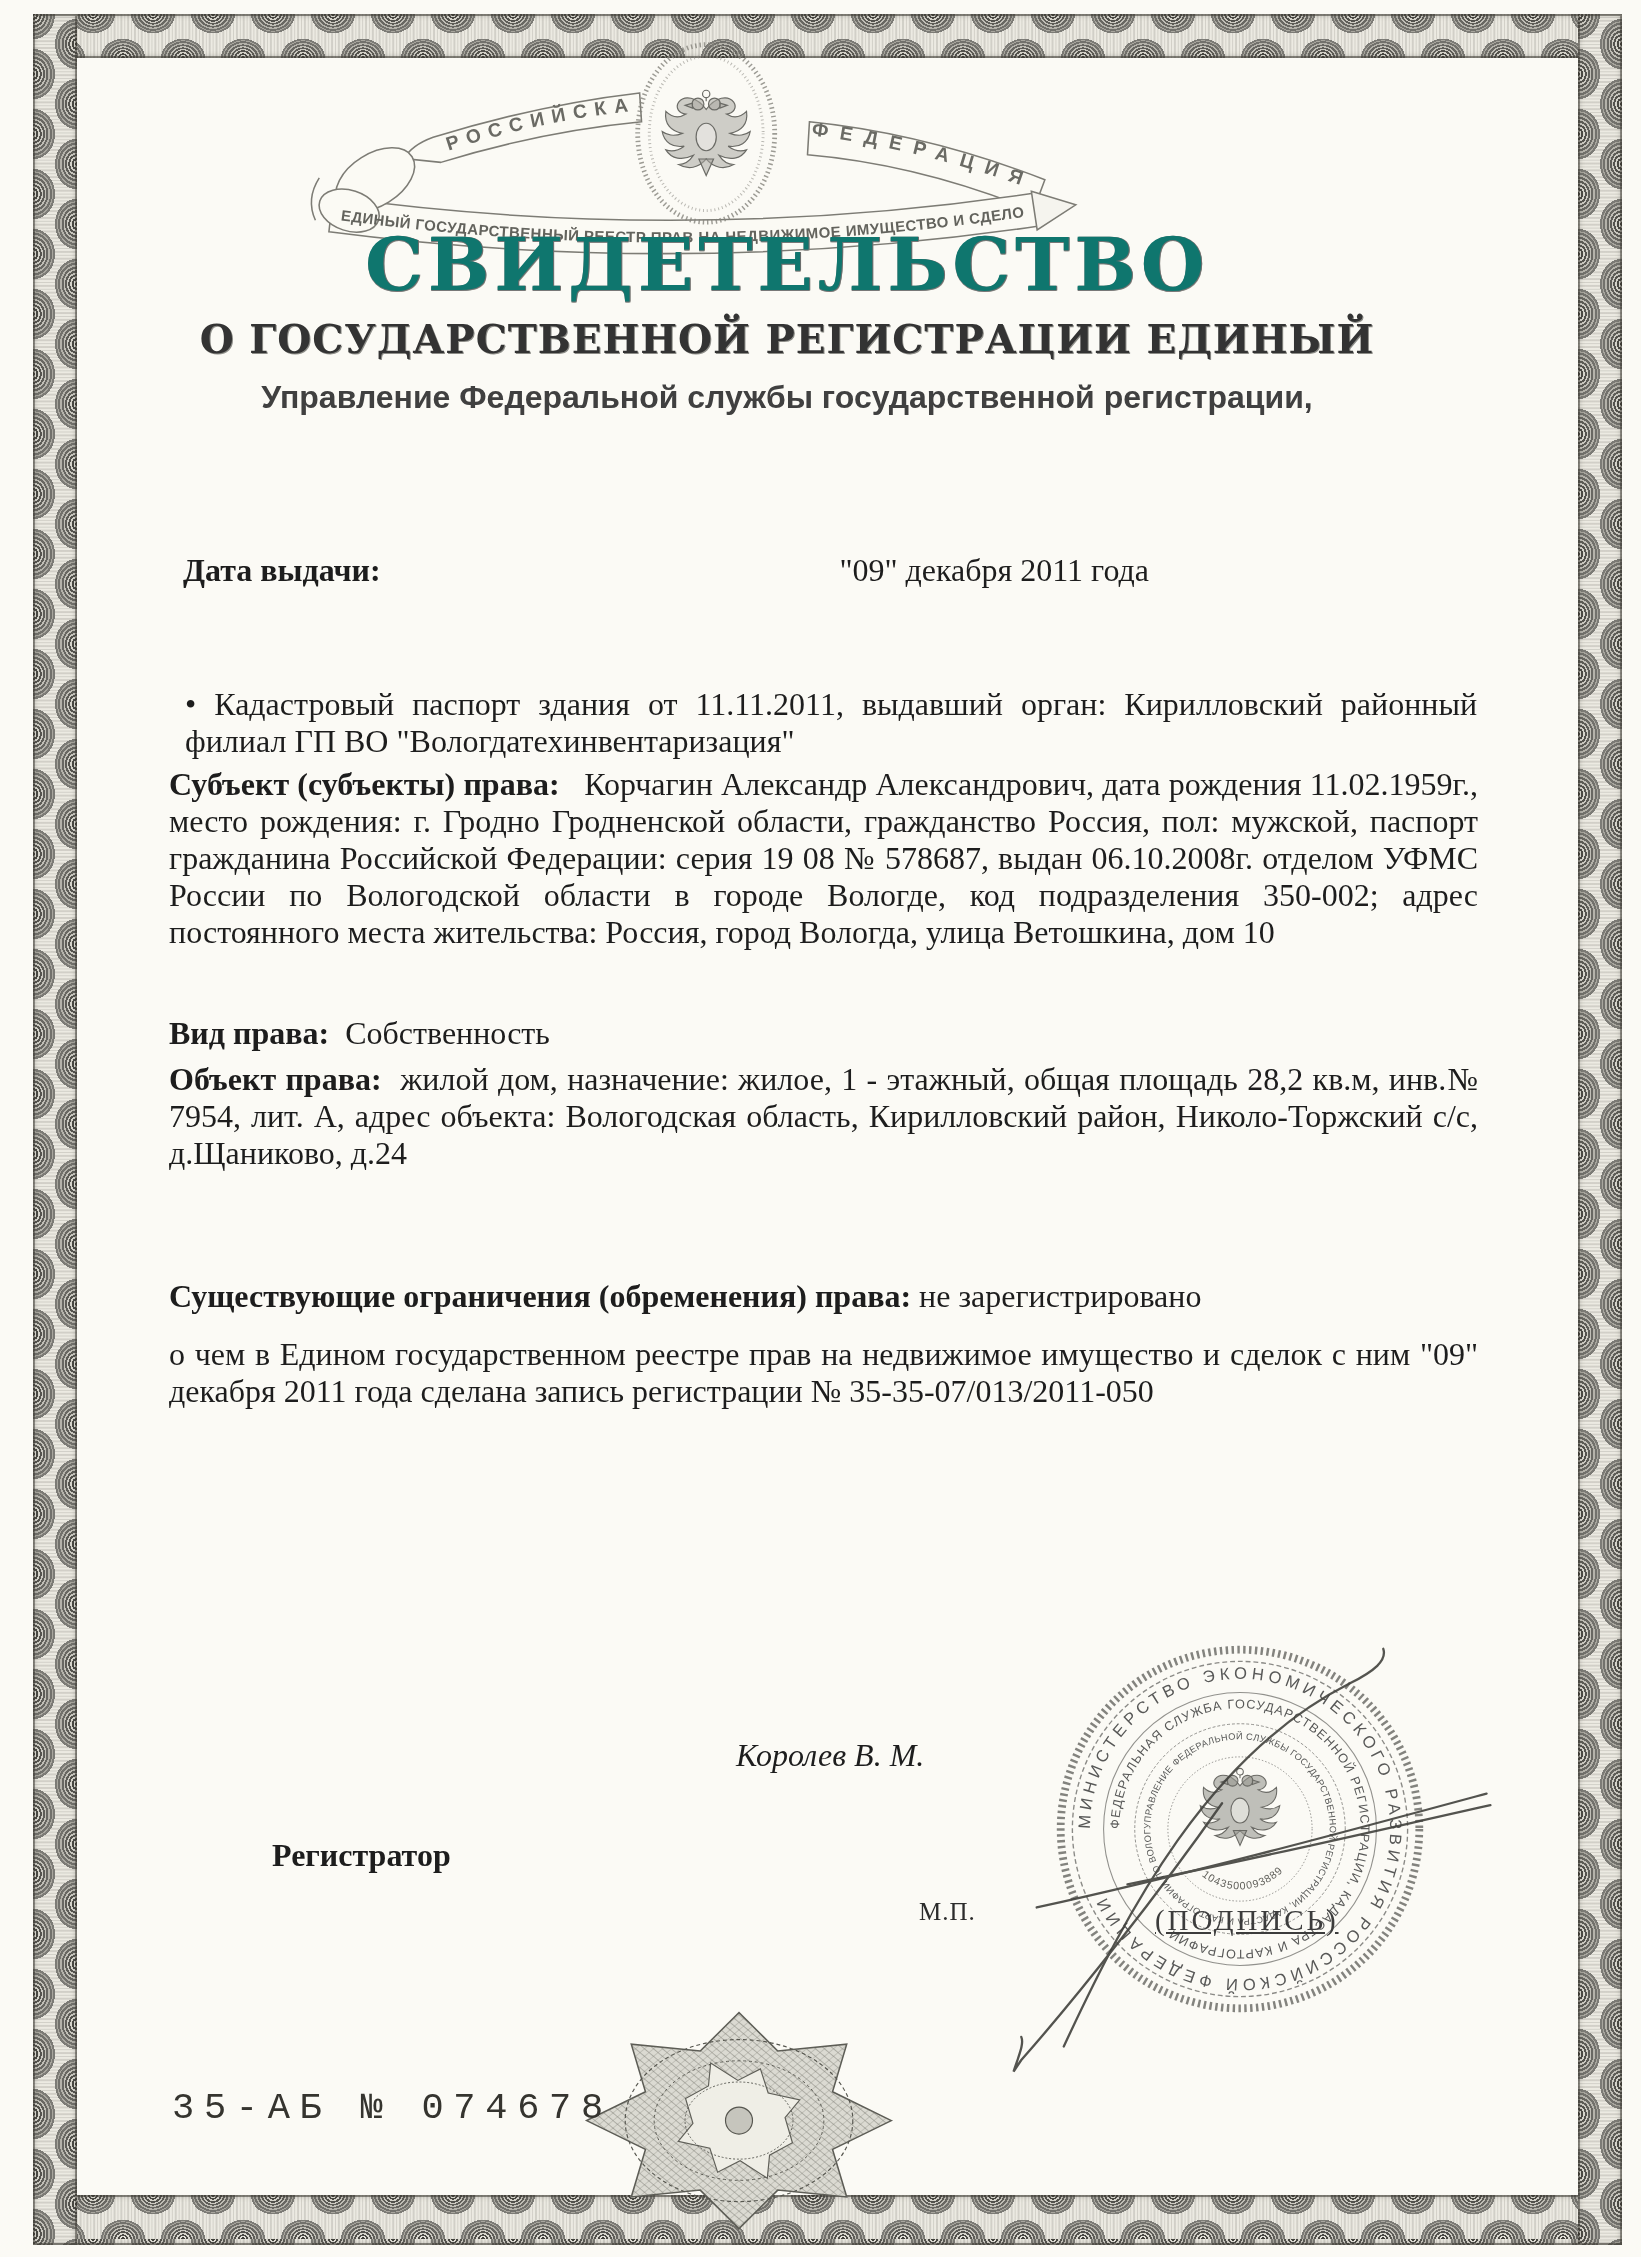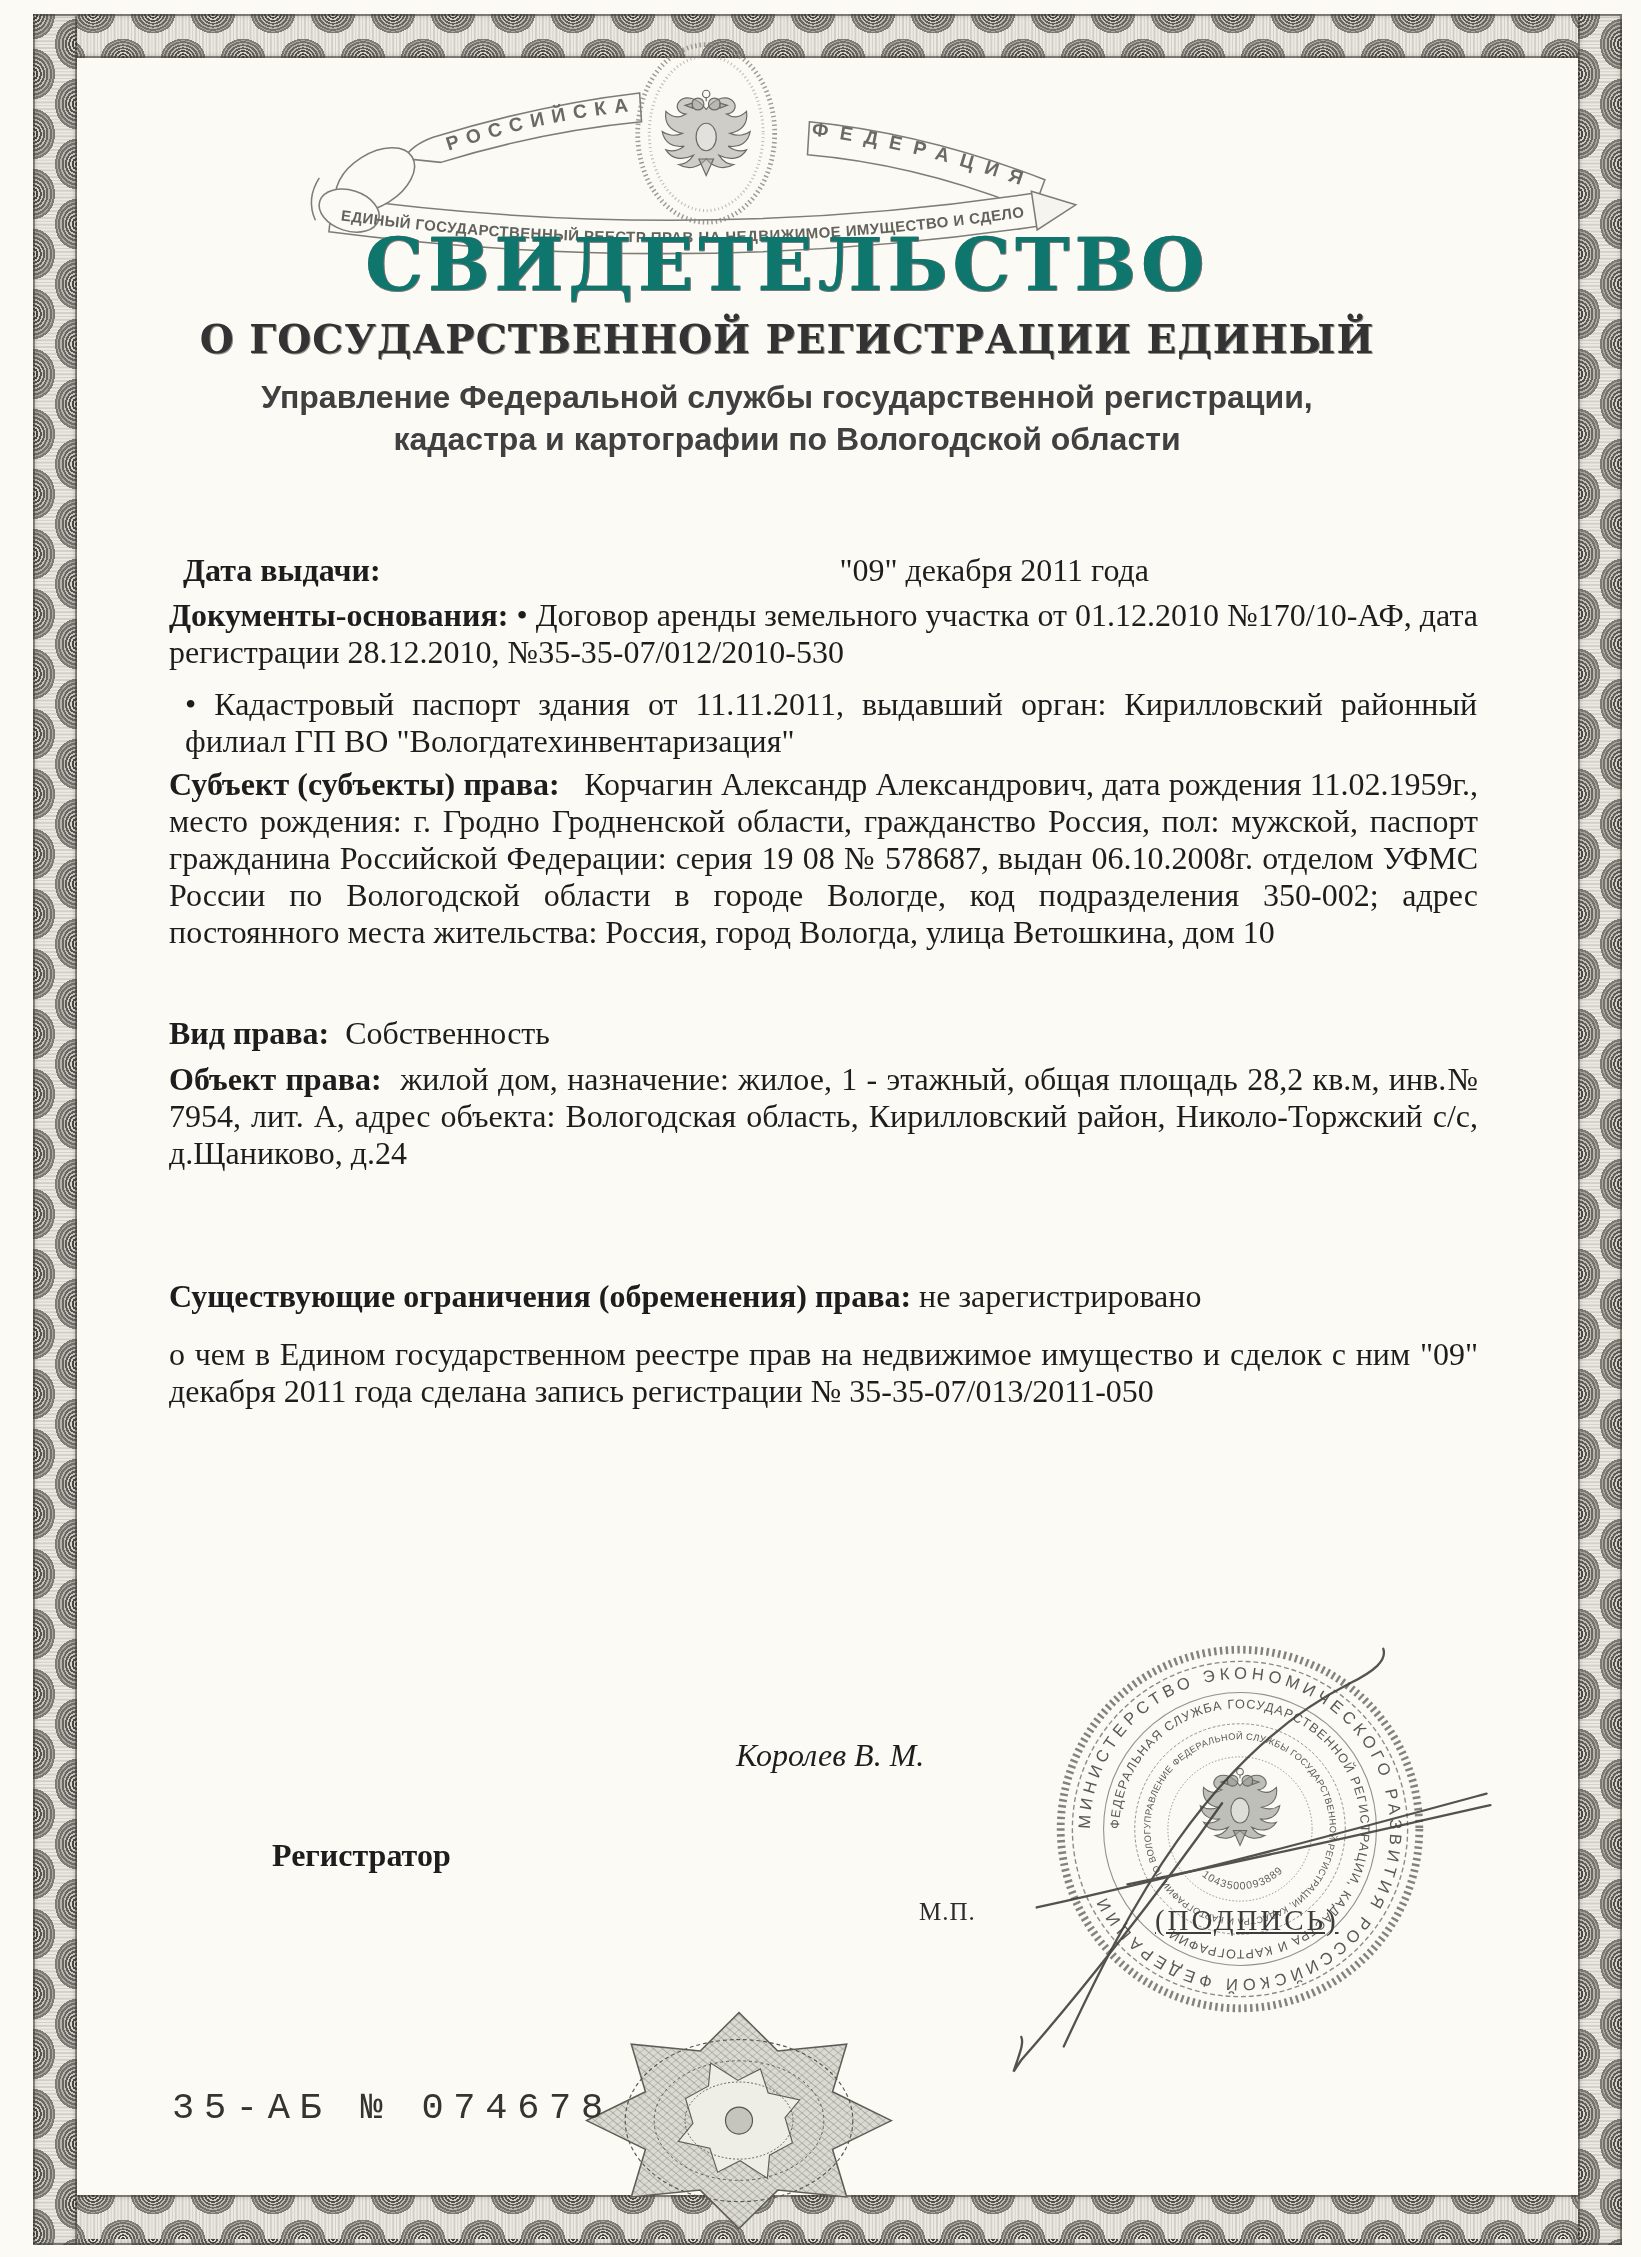--- a/index.html
+++ b/index.html
@@ -140,7 +140,6 @@
     <div class="subtitle">О ГОСУДАРСТВЕННОЙ РЕГИСТРАЦИИ ЕДИНЫЙ</div>
     <div class="authority">
       <div>Управление Федеральной службы государственной регистрации,</div>
-      <div>кадастра и картографии по Вологодской области</div>
     </div>
   </div>
 

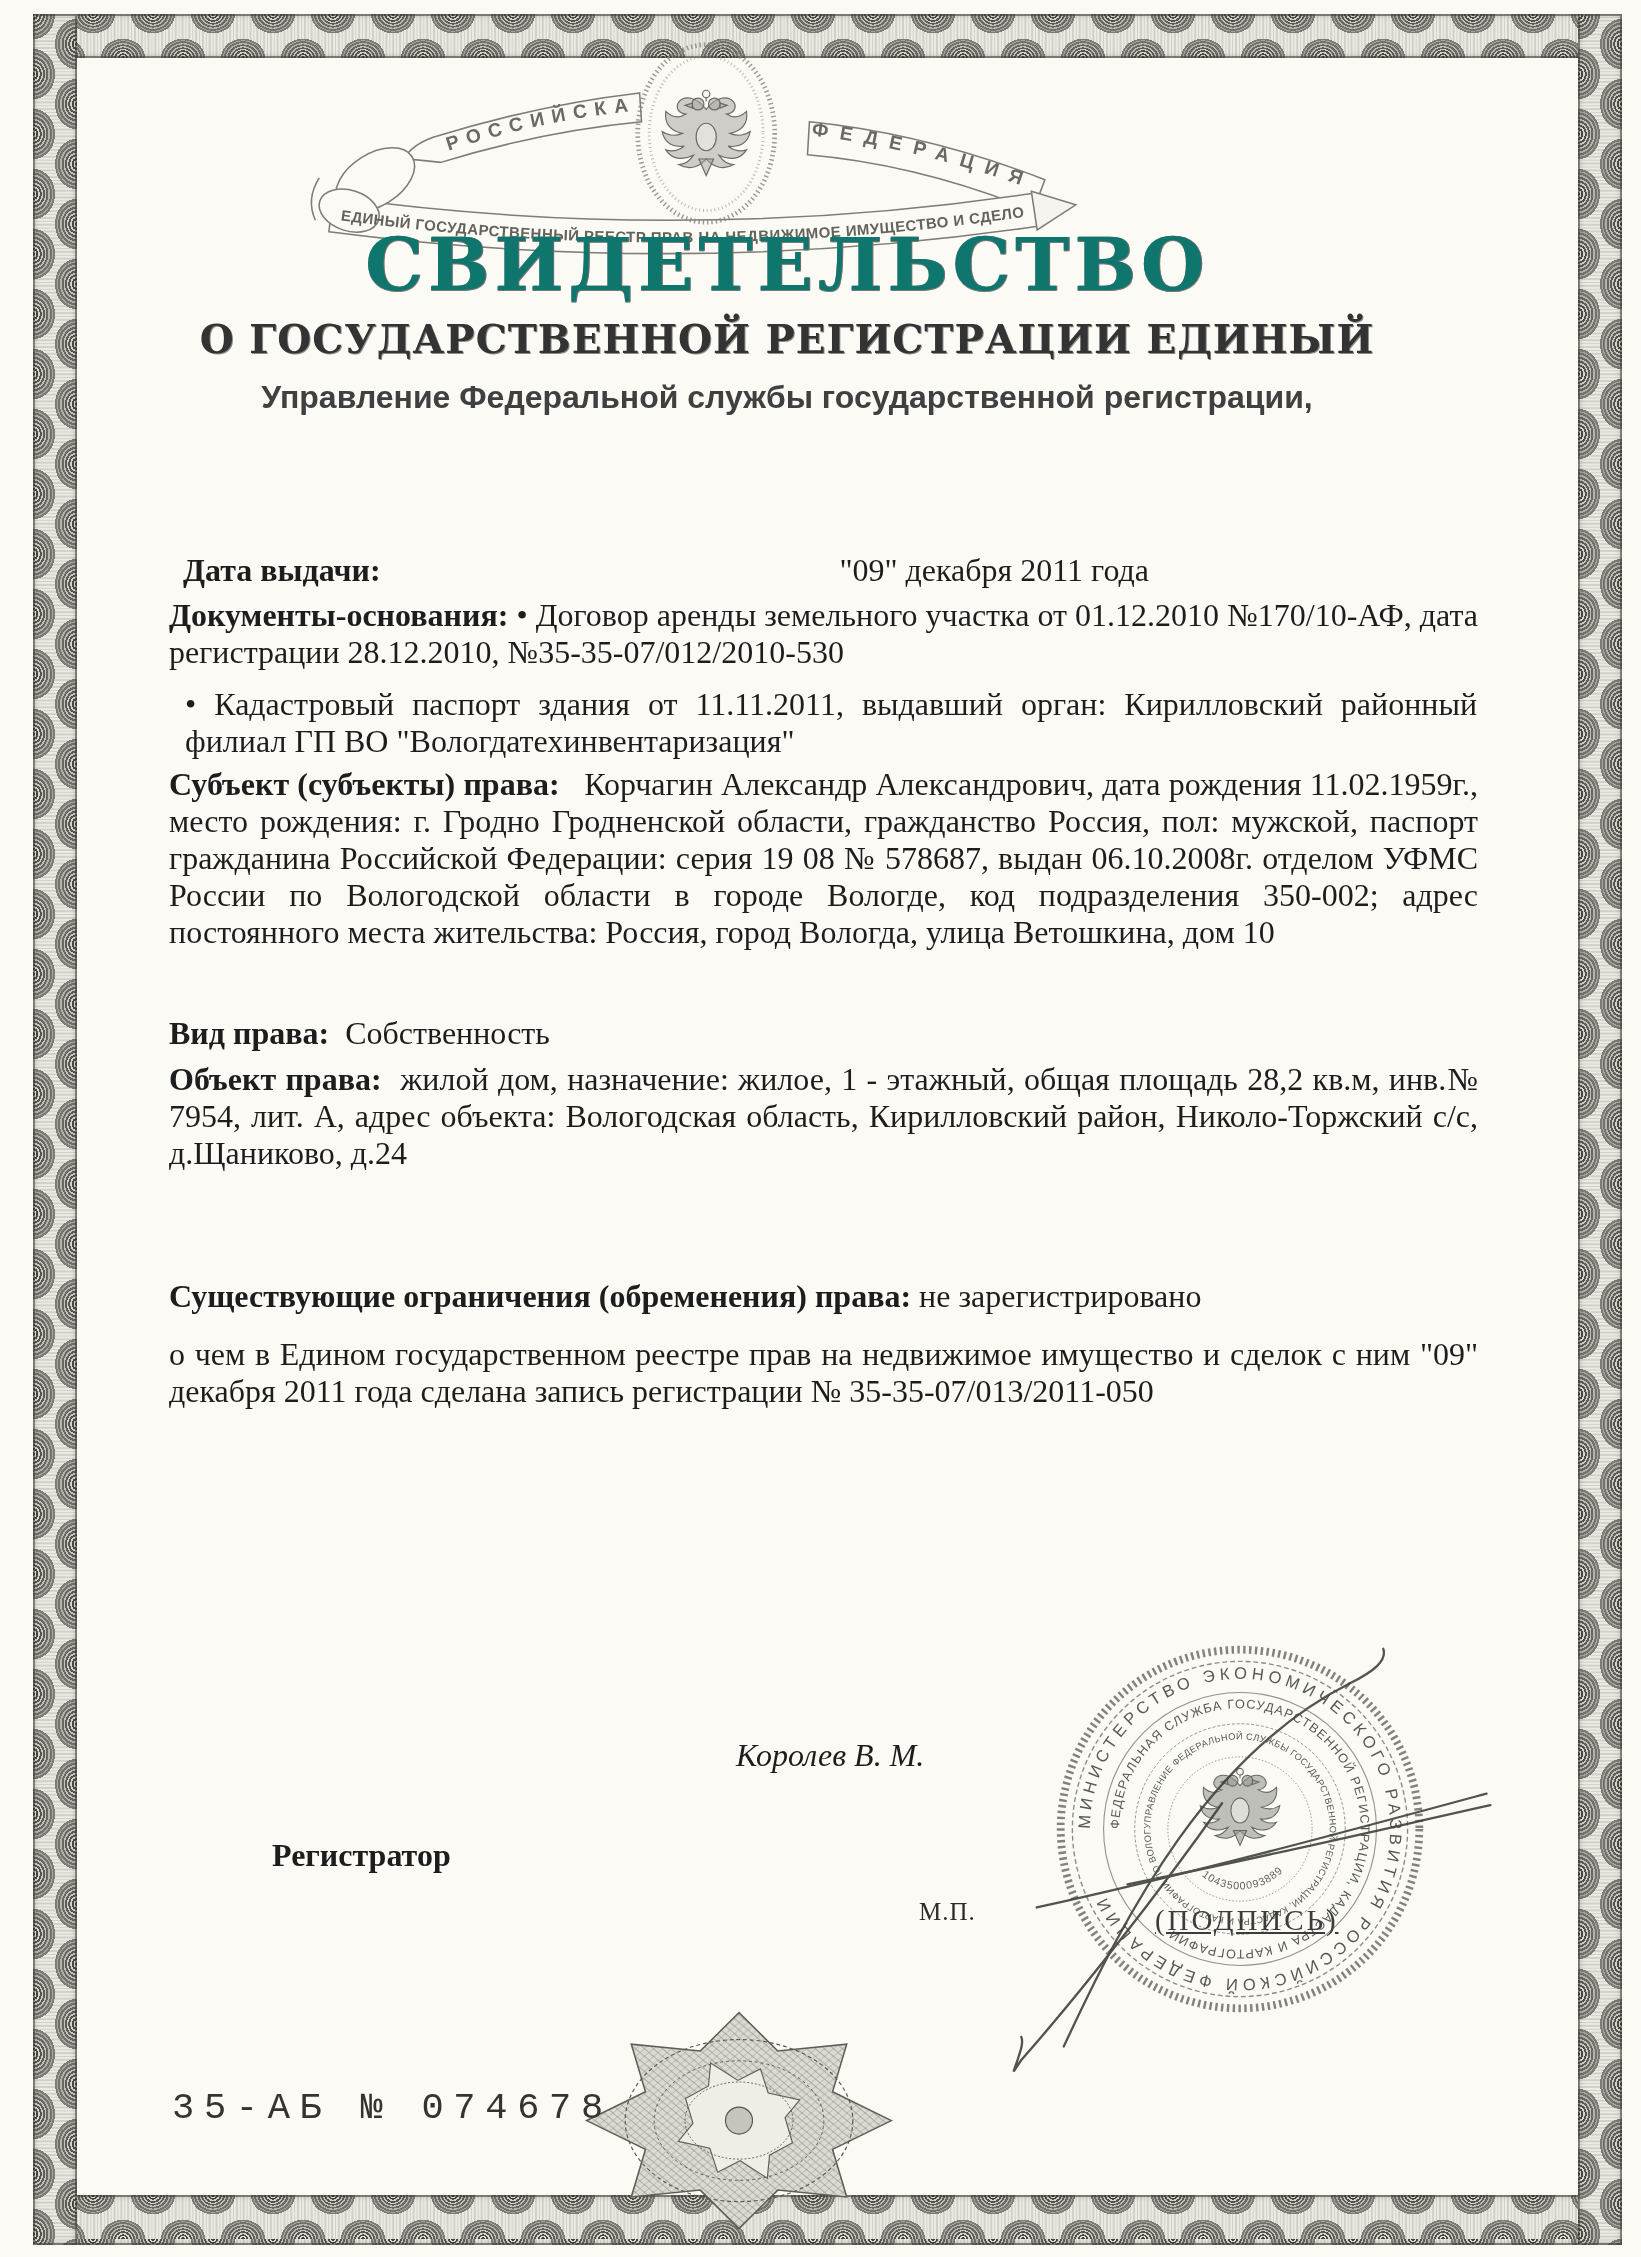--- a/index.html
+++ b/index.html
@@ -148,7 +148,6 @@
     <span>"09" декабря 2011 года</span>
   </p>
 
-  <p class="p p-docs"><span class="b">Документы-основания:</span>&nbsp;<span>• Договор аренды земельного участка от 01.12.2010 №170/10-АФ, дата регистрации 28.12.2010, №35-35-07/012/2010-530</span></p>
 
   <p class="p p-docs2"><span>• Кадастровый паспорт здания от 11.11.2011, выдавший орган: Кирилловский районный филиал ГП ВО "Вологдатехинвентаризация"</span></p>
 

